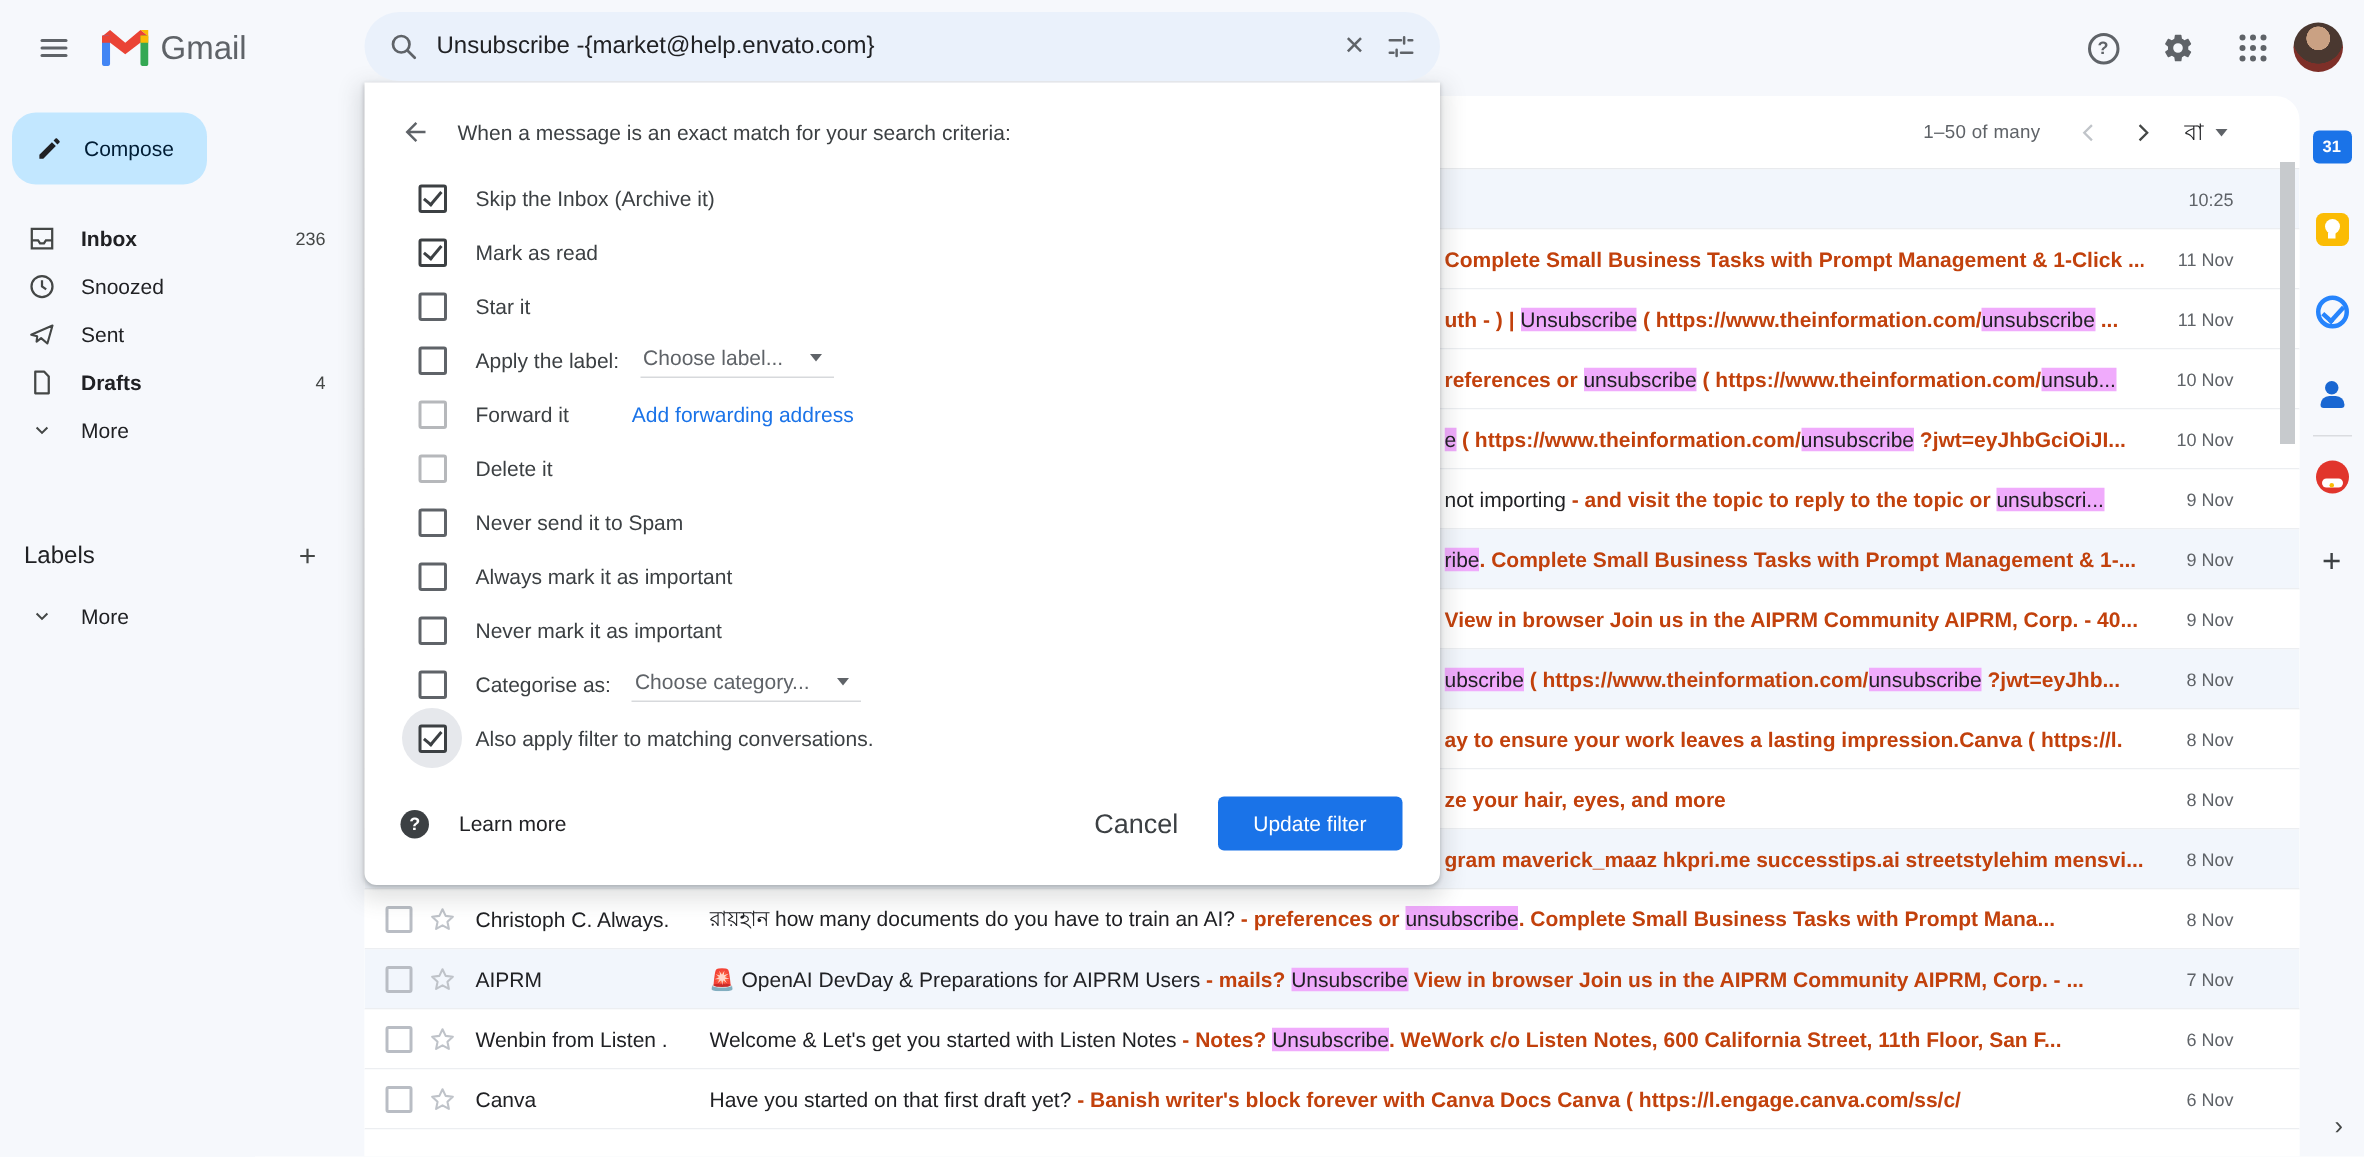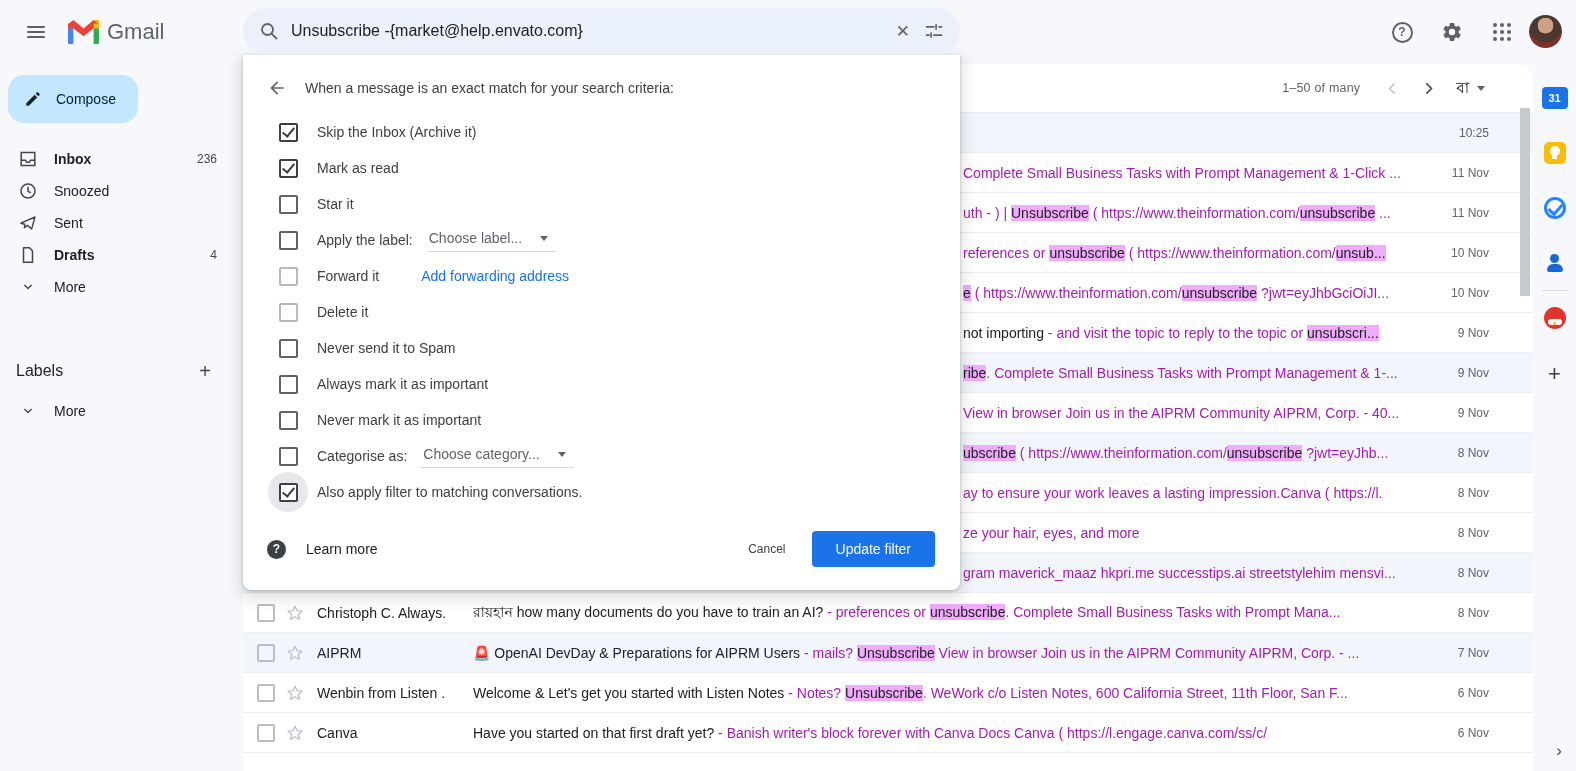--- a/index.html
+++ b/index.html
@@ -62,7 +62,7 @@
   .mrow .mdate{position:absolute;right:44px;top:50%;transform:translateY(-50%);font-size:12px;color:#5f6368;white-space:nowrap;}
   .mrow .frag{position:absolute;left:720px;right:104px;top:50%;transform:translateY(-50%);font-size:14px;white-space:nowrap;overflow:hidden;}
   .mrow.partial{height:18px;border-bottom:none;}
-  .dk{color:#202124;} .sn{color:#a21caf;}
+  .dk{color:#202124;} .sn{color:#c2410c;font-weight:bold;}
   .hl{background:#f0abfc;color:#202124;}
   .scrollthumb{position:absolute;right:3px;top:44px;width:10px;height:188px;background:#c7cacd;border-radius:0px;cursor:pointer;}
   

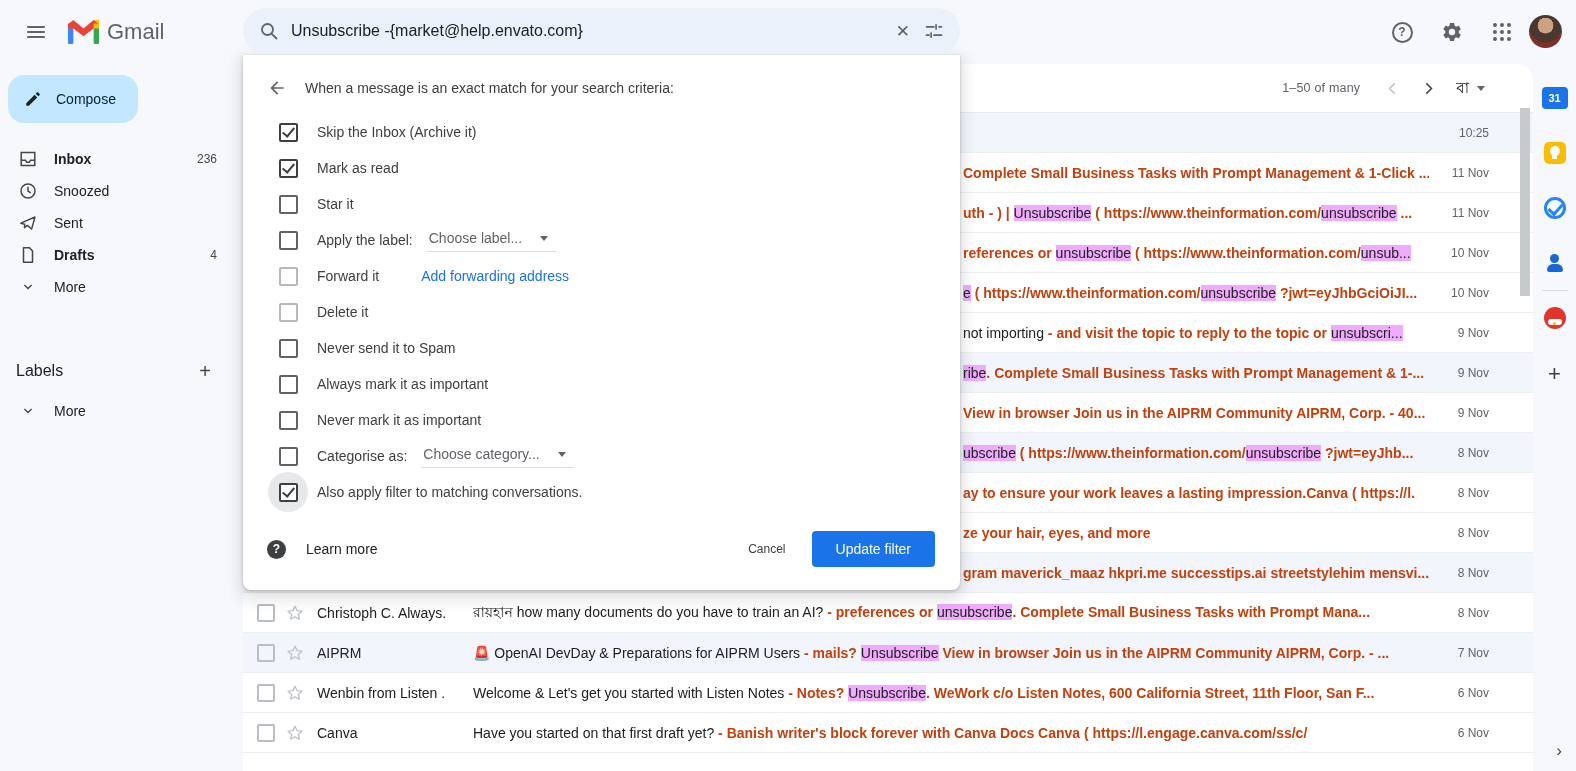--- a/index.html
+++ b/index.html
@@ -105,7 +105,7 @@
   .dlg-footer{position:absolute;left:0;bottom:23px;width:100%;height:36px;display:flex;align-items:center;padding:0 24px;box-sizing:border-box;}
   .qfill{width:19px;height:19px;border-radius:50%;background:#3c4043;color:#fff;font-size:12px;font-weight:700;display:flex;align-items:center;justify-content:center;}
   .learn{font-size:14px;color:#202124;margin-left:20px;cursor:pointer;}
-  .cancel{margin-left:auto;font-size:12px;font-weight:500;color:#3c4043;cursor:pointer;padding:8px 12px;}
+  .cancel{margin-left:auto;font-size:18px;font-weight:500;color:#3c4043;cursor:pointer;padding:8px 12px;}
   .update-btn{margin-left:14px;margin-right:1px;height:36px;padding:0 24px;background:#1a73e8;color:#fff;border:none;border-radius:4px;font-size:14px;font-weight:500;font-family:inherit;cursor:pointer;}
 </style>
 </head>

